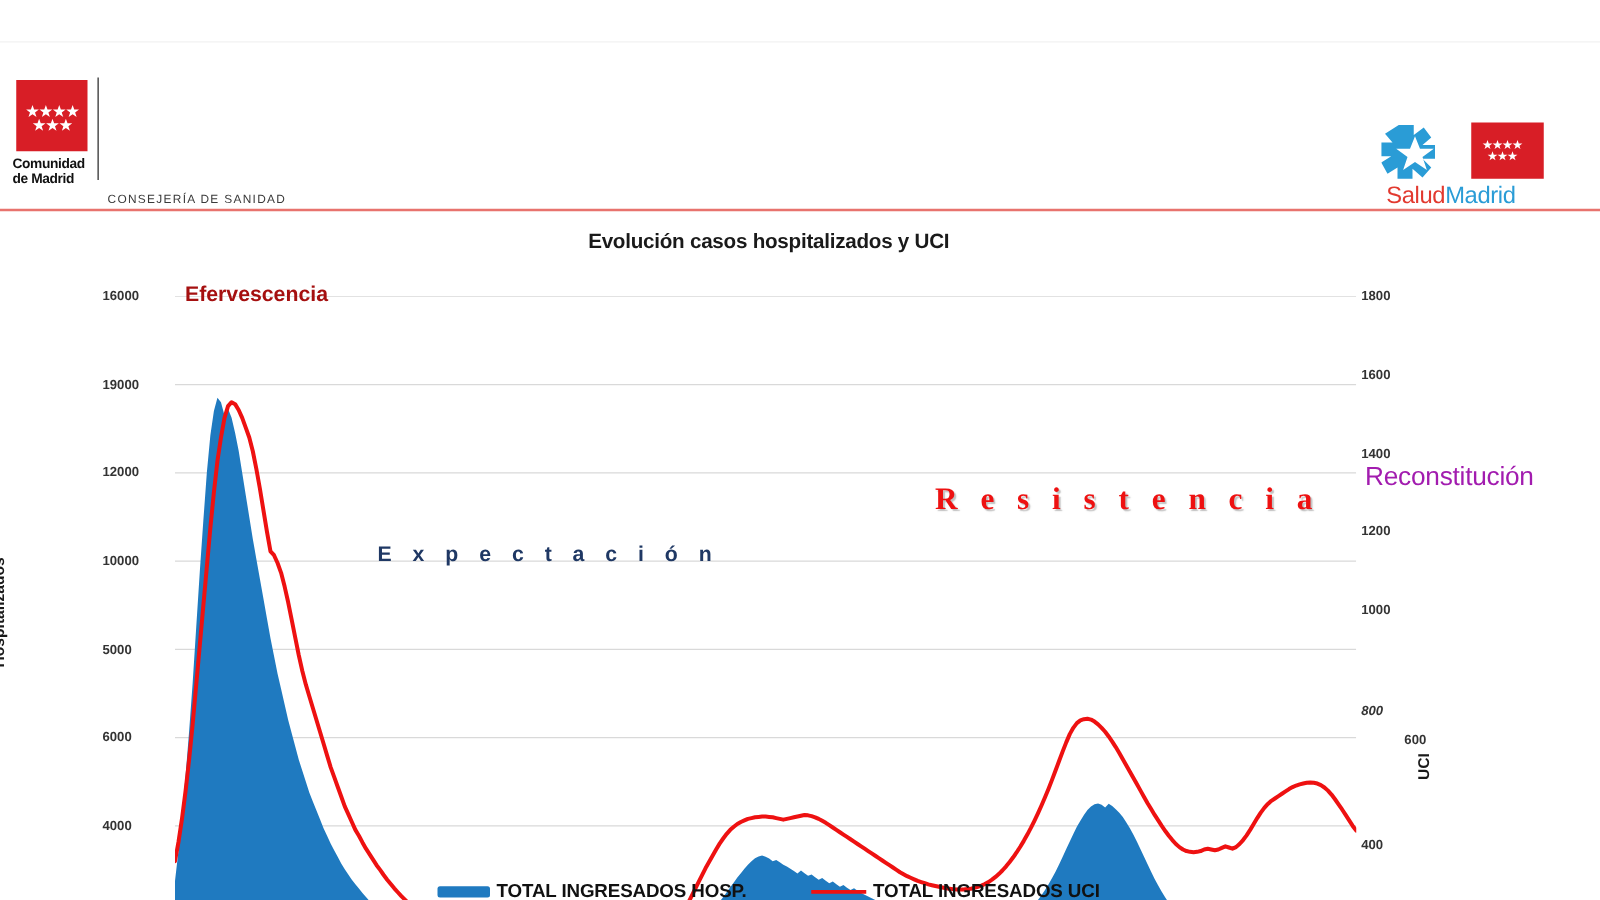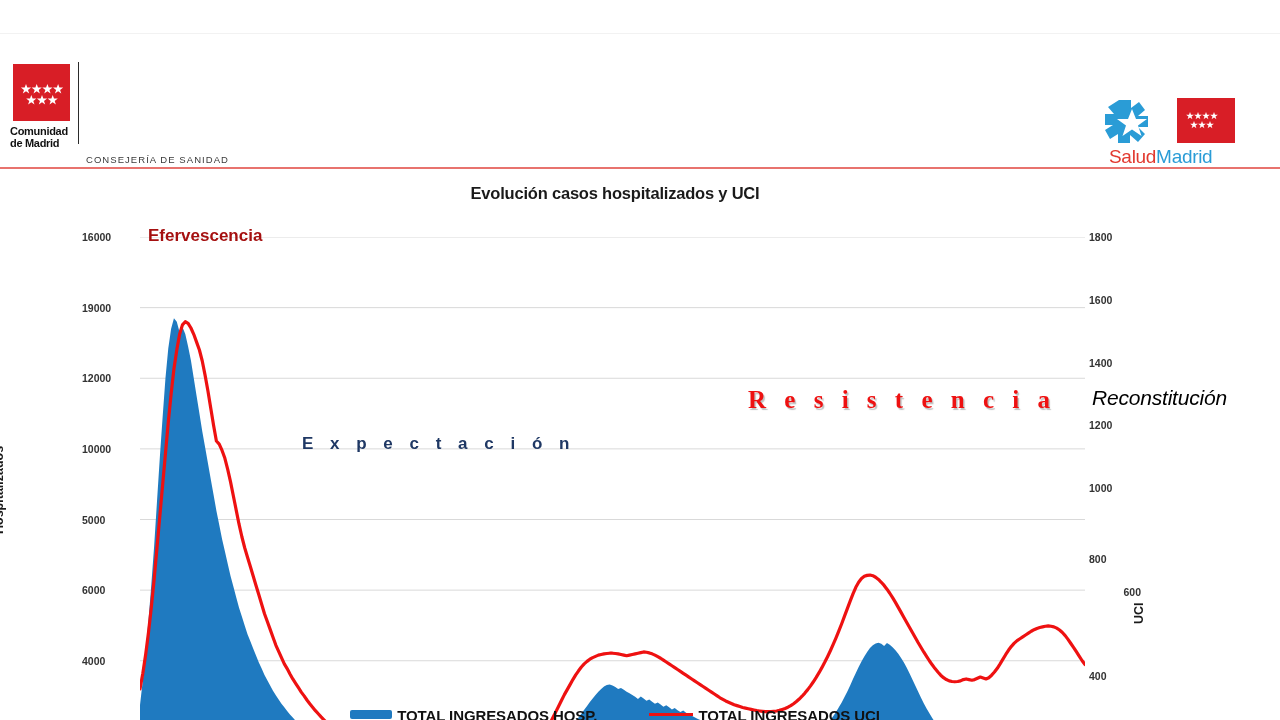--- a/index.html
+++ b/index.html
@@ -38,7 +38,7 @@
   #ann-efervescencia{position:absolute;left:148px;top:192px;font-size:17px;font-weight:bold;color:#a51010;letter-spacing:0px;}
   #ann-expectacion{position:absolute;left:302px;top:400px;font-size:17px;font-weight:bold;color:#1f3864;letter-spacing:6px;}
   #ann-resistencia{position:absolute;left:748px;top:352px;font-size:25px;font-weight:bold;color:#ee1111;letter-spacing:6px;font-family:"Liberation Serif",serif;text-shadow:1.5px 1.5px 1px rgba(140,140,140,0.55);}
-  #ann-reconstitucion{position:absolute;left:1092px;top:352px;font-size:21px;font-weight:normal;color:#000000;letter-spacing:-0.2px;font-style:italic;}
+  #ann-reconstitucion{position:absolute;left:1092px;top:336px;font-size:21px;font-weight:normal;color:#a21caf;letter-spacing:-0.2px;}
 
   
   #legend{position:absolute;left:0;top:670px;width:1230px;text-align:center;font-size:15px;font-weight:bold;color:#111;}

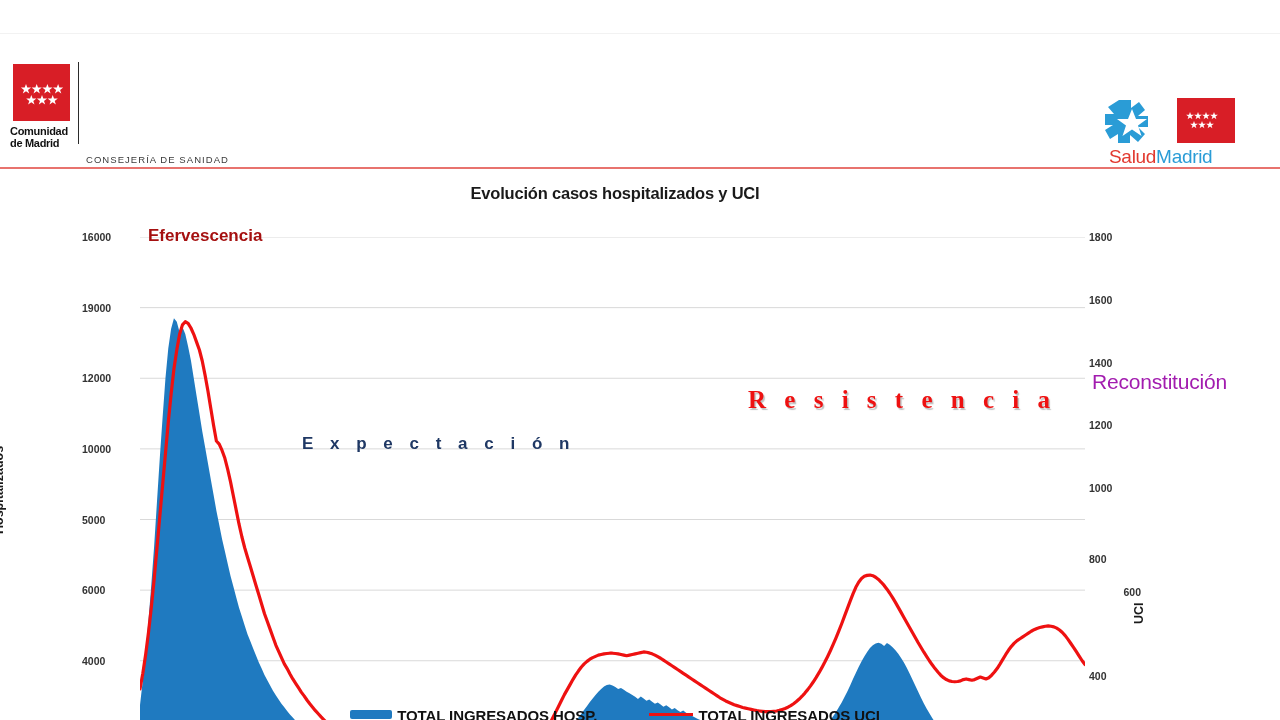--- a/index.html
+++ b/index.html
@@ -115,7 +115,7 @@
     <div id="yright">
           <div class="ytick-r" style="top: 439.444px;">400</div>
           <div class="ytick-r" style="top: 355px; text-align: right;">600</div>
-          <div class="ytick-r" style="top: 322px;">800</div>
+          <div class="ytick-r" style="top: 332px; font-style: italic;">800</div>
           <div class="ytick-r" style="top: 251.111px;">1000</div>
           <div class="ytick-r" style="top: 188.333px;">1200</div>
           <div class="ytick-r" style="top: 125.556px;">1400</div>

